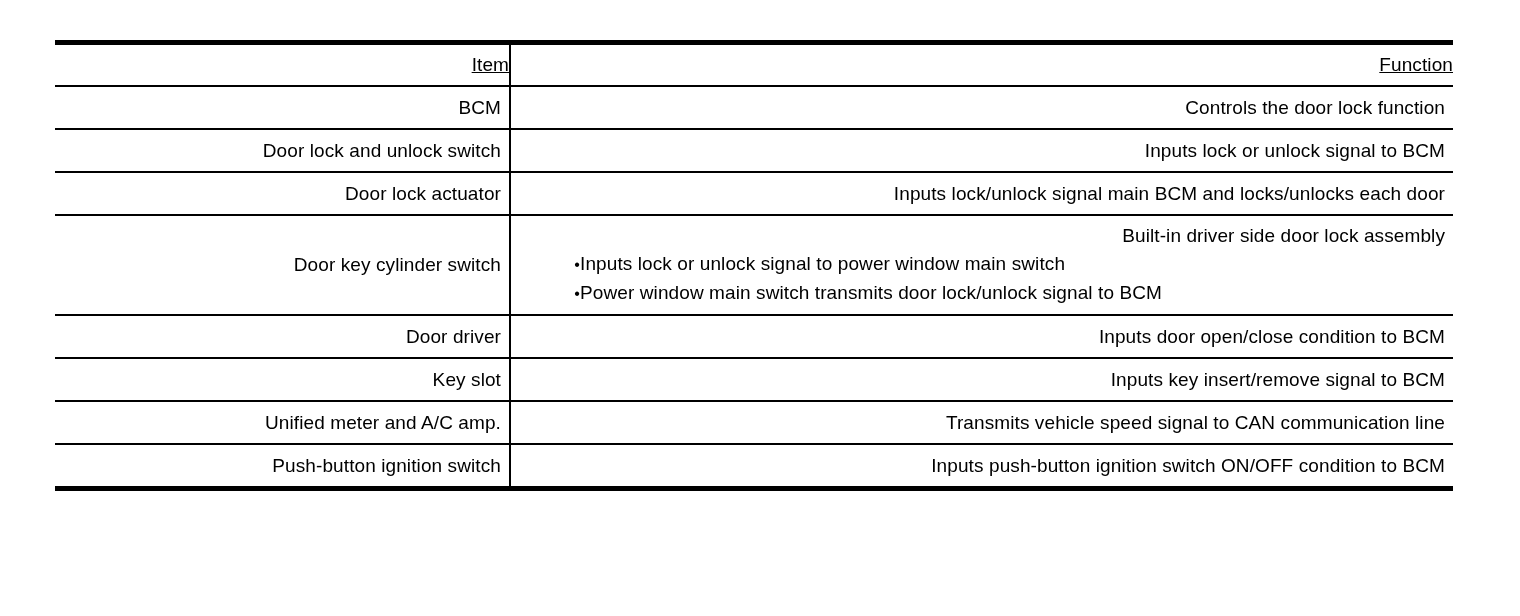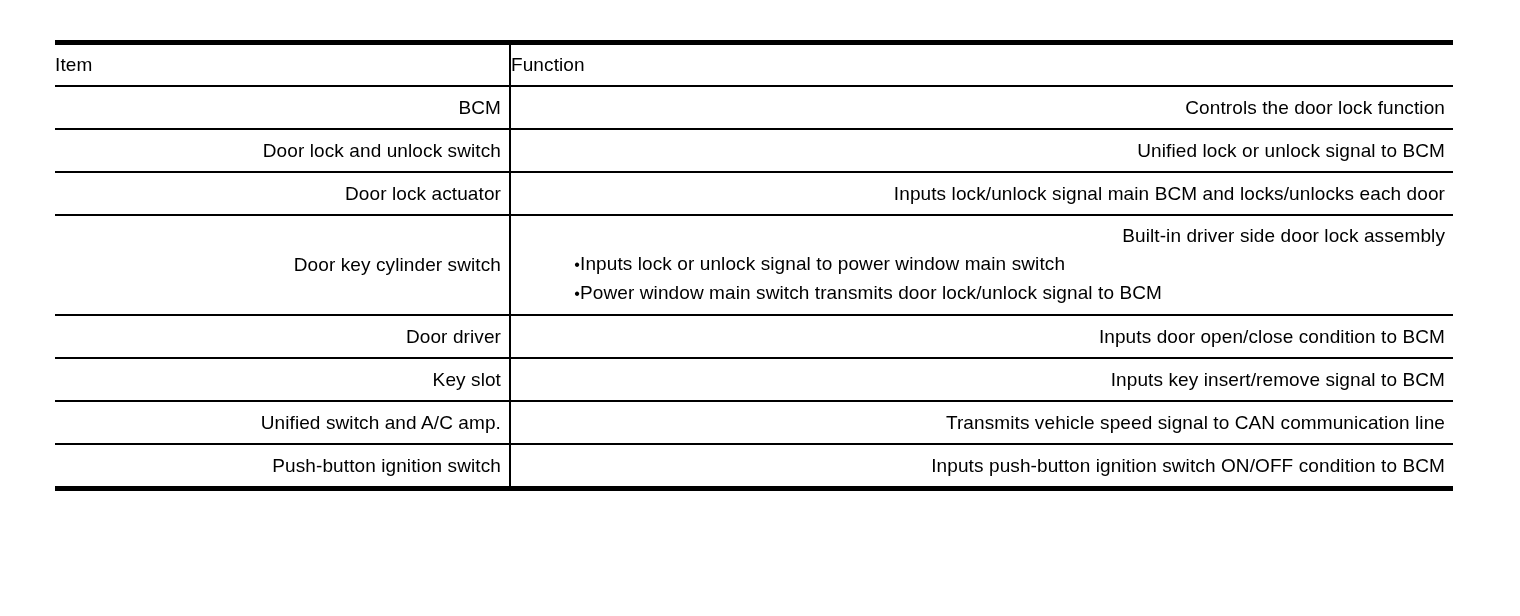--- a/index.html
+++ b/index.html
@@ -30,11 +30,12 @@
   col.col-function { width: 943px; }
   th.hdr {
     font-weight: normal;
-    text-align: left;
+    text-align: right;
     height: 40px;
     border-bottom: 2px solid #000;
     padding: 0;
     vertical-align: middle;
+    text-decoration: underline;
   }
   td {
     border-bottom: 2px solid #000;

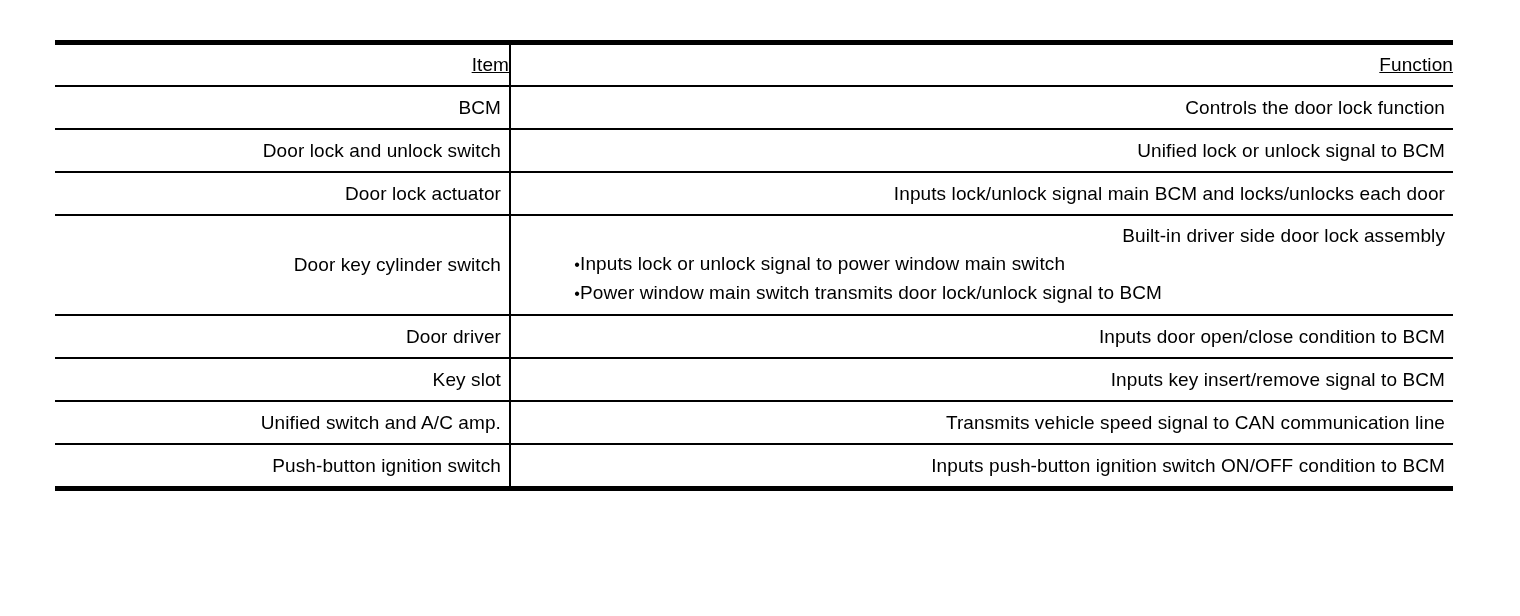--- a/index.html
+++ b/index.html
@@ -87,7 +87,7 @@
       </tr>
       <tr>
         <td class="item-cell">Door lock and unlock switch</td>
-        <td class="func-cell">Unified lock or unlock signal to BCM</td>
+        <td class="func-cell">Inputs lock or unlock signal to BCM</td>
       </tr>
       <tr>
         <td class="item-cell">Door lock actuator</td>

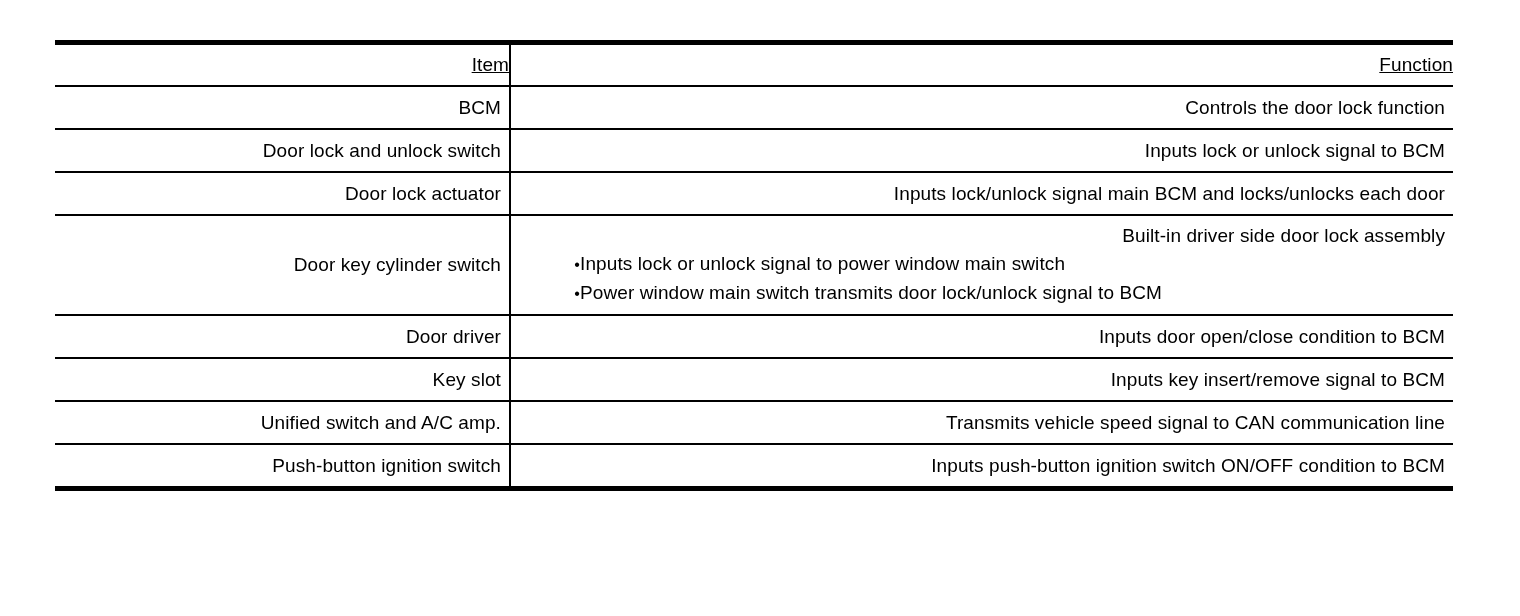--- a/index.html
+++ b/index.html
@@ -118,7 +118,7 @@
         <td class="func-cell">Inputs key insert/remove signal to BCM</td>
       </tr>
       <tr>
-        <td class="item-cell">Unified switch and A/C amp.</td>
+        <td class="item-cell">Unified meter and A/C amp.</td>
         <td class="func-cell">Transmits vehicle speed signal to CAN communication line</td>
       </tr>
       <tr>

